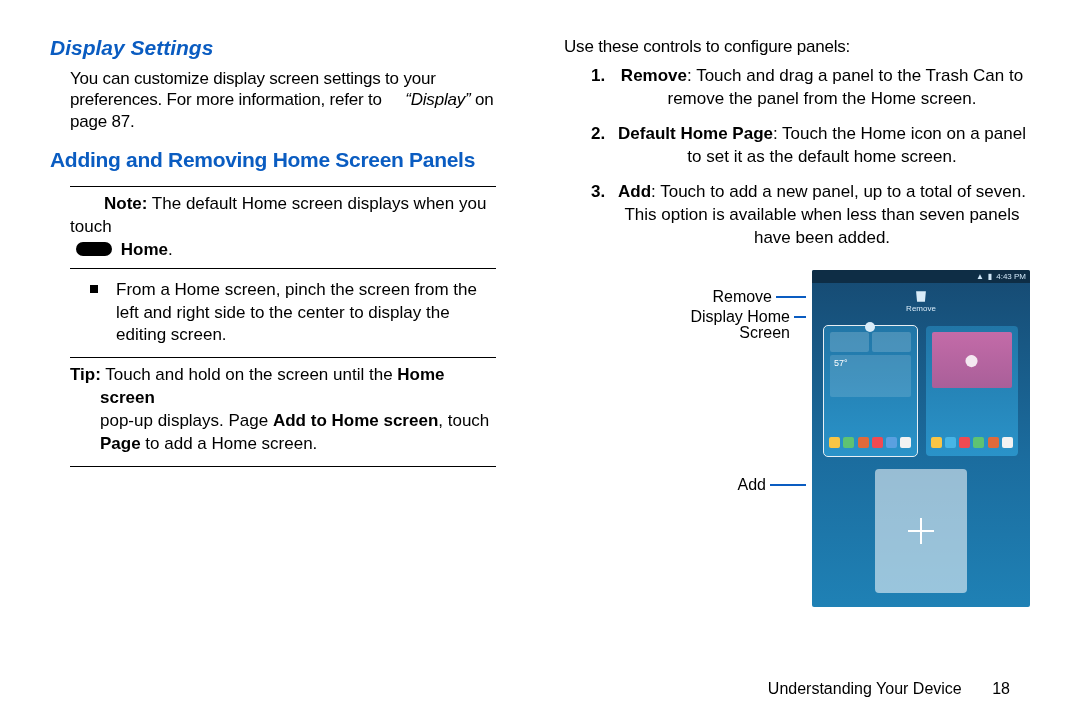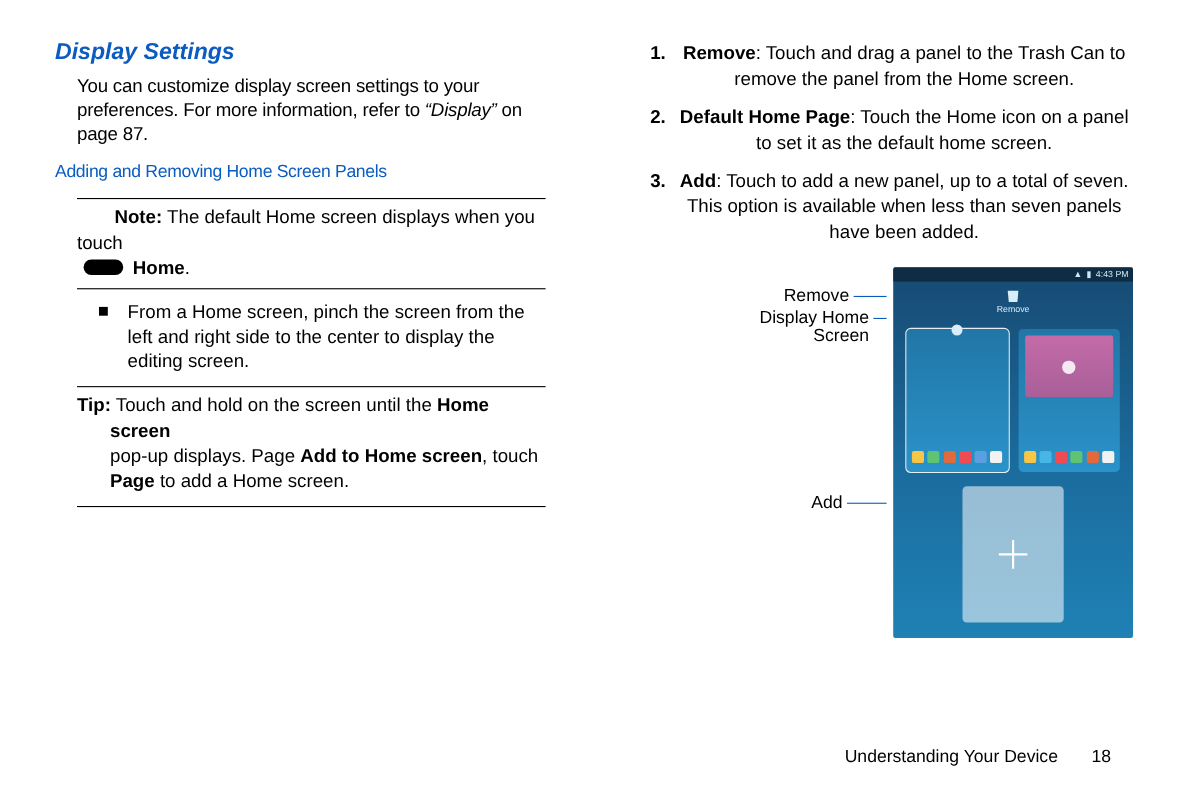--- a/index.html
+++ b/index.html
@@ -253,6 +253,7 @@
     </div>
 
     <div class="col col-right">
+      <p class="body-text" style="margin-left:0;">Use these controls to configure panels:</p>
       <ol class="steps">
         <li><b>Remove</b><span>: Touch and drag a panel to the Trash Can to remove the panel from the Home screen.</span></li>
         <li><b>Default Home Page</b><span>: Touch the Home icon on a panel to set it as the default home screen.</span></li>

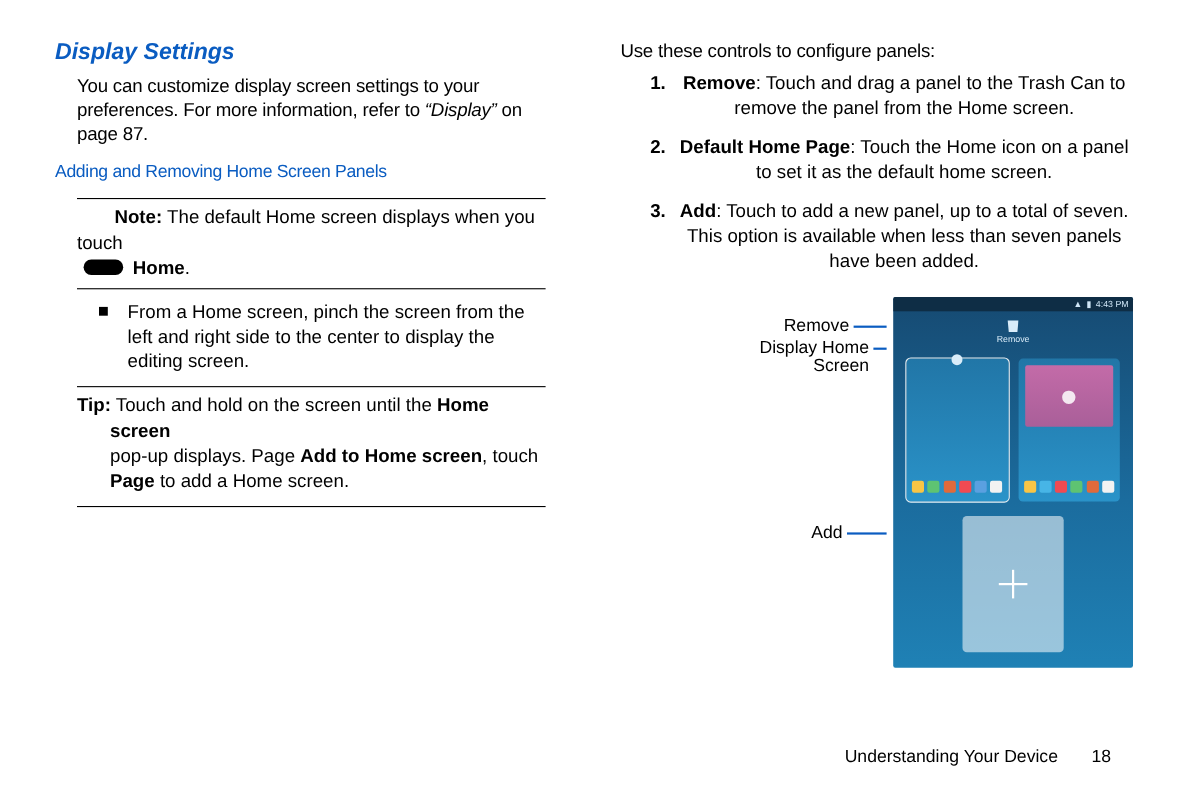--- a/index.html
+++ b/index.html
@@ -47,7 +47,7 @@
     margin: 16px 0 6px 0;
     letter-spacing: -0.3px;
   }
-  .ref-italic { font-style: italic; }
+  .ref-italic { font-style: italic; margin-left: 19px; }
   .note-block {
     border-top: 1px solid #000;
     border-bottom: 1px solid #000;

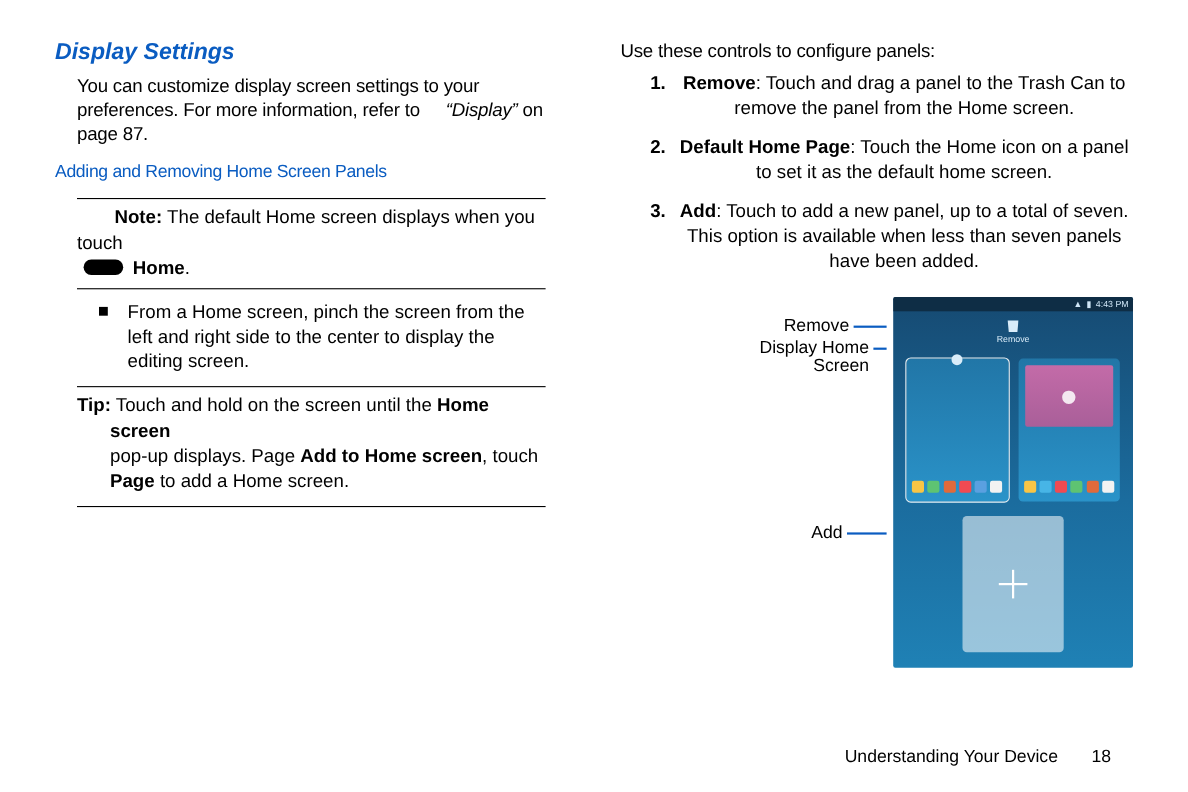--- a/index.html
+++ b/index.html
@@ -41,8 +41,8 @@
   }
   .body-text { margin: 0 0 6px 20px; line-height: 1.25; letter-spacing: -0.2px; }
   .h-sub {
-    font-weight: normal;
-    font-size: 16px;
+    font-weight: bold;
+    font-size: 21px;
     color: #0a5cc1;
     margin: 16px 0 6px 0;
     letter-spacing: -0.3px;

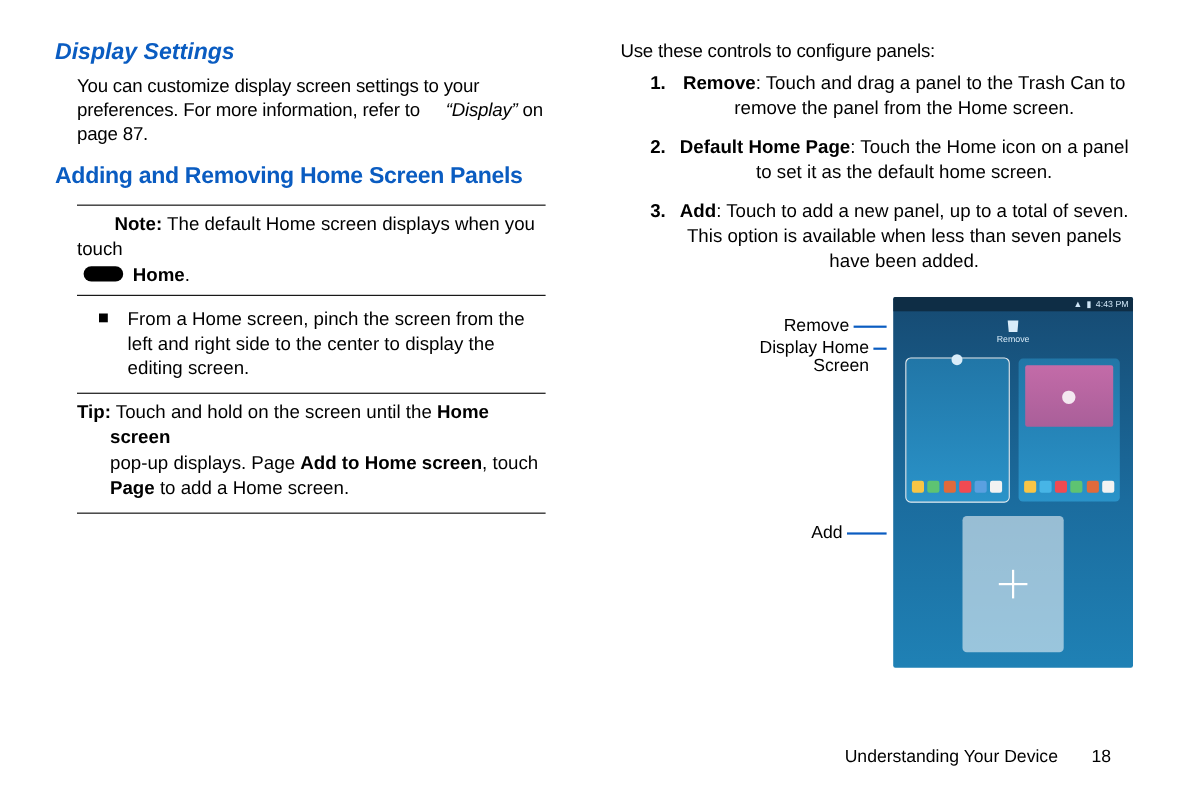--- a/index.html
+++ b/index.html
@@ -298,6 +298,11 @@
           <div class="panel-row">
             <div class="panel default">
               <div class="home-dot"></div>
+              <div class="widget-grid">
+                <div class="w-chip"></div>
+                  <div class="w-chip"></div>
+                <div class="w-weather"><span>57°</span></div>
+              </div>
               <div class="dock" id="dock1">
                   <span style="background: rgb(248, 197, 69);"></span>
                   <span style="background: rgb(94, 195, 114);"></span>

